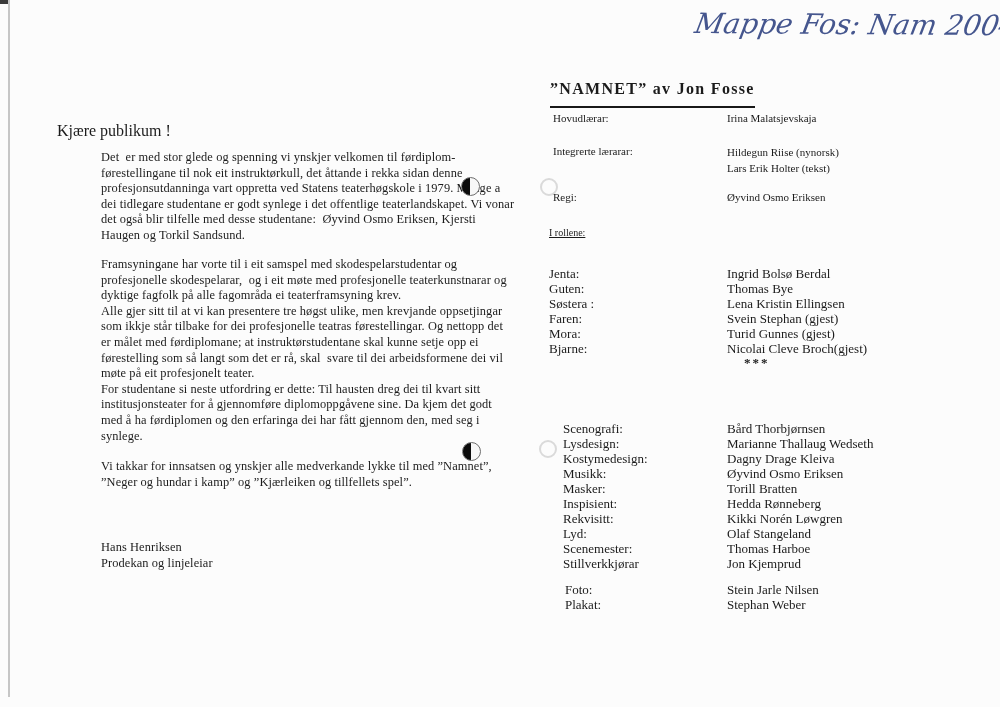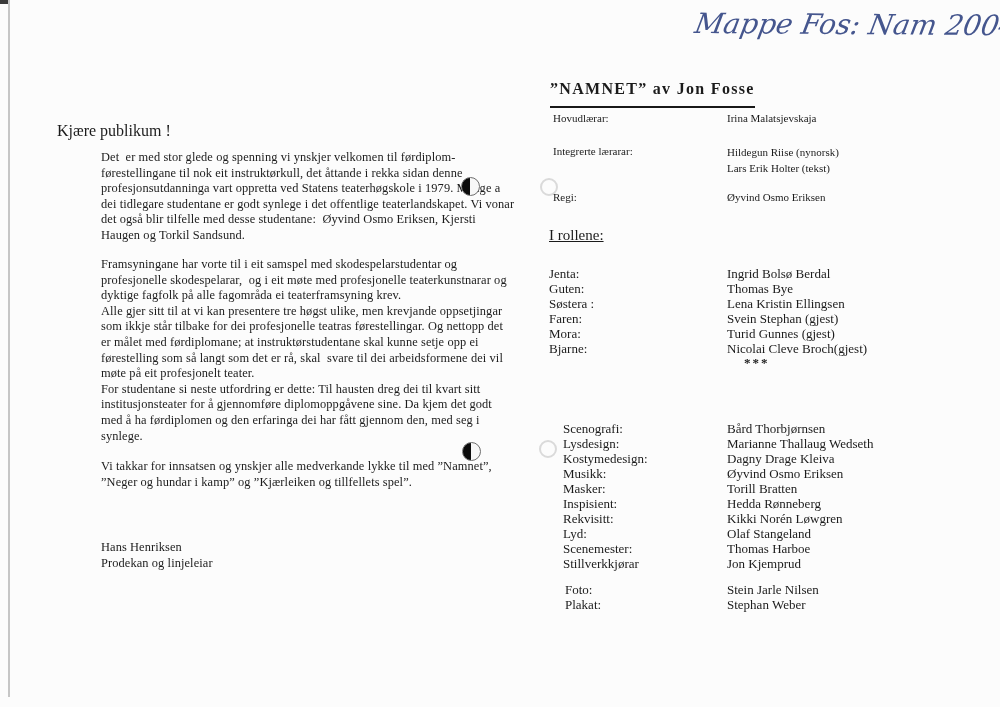--- a/index.html
+++ b/index.html
@@ -43,7 +43,7 @@
   .integ{left:553px; top:145px;}
   .integ .vals .tvline{line-height:15.6px;}
   .regi{left:553px; top:191px;}
-  .roles-header{position:absolute; left:549px; top:227px; font-size:15px; text-decoration:underline;}
+  .roles-header{position:absolute; left:549px; top:227px; font-size:10px; text-decoration:underline;}
   .list{position:absolute;margin-top:24px;}
   .list .row{display:flex; line-height:15px; font-size:13px; white-space:pre;}
   .roles{left:549px; top:242px;}

